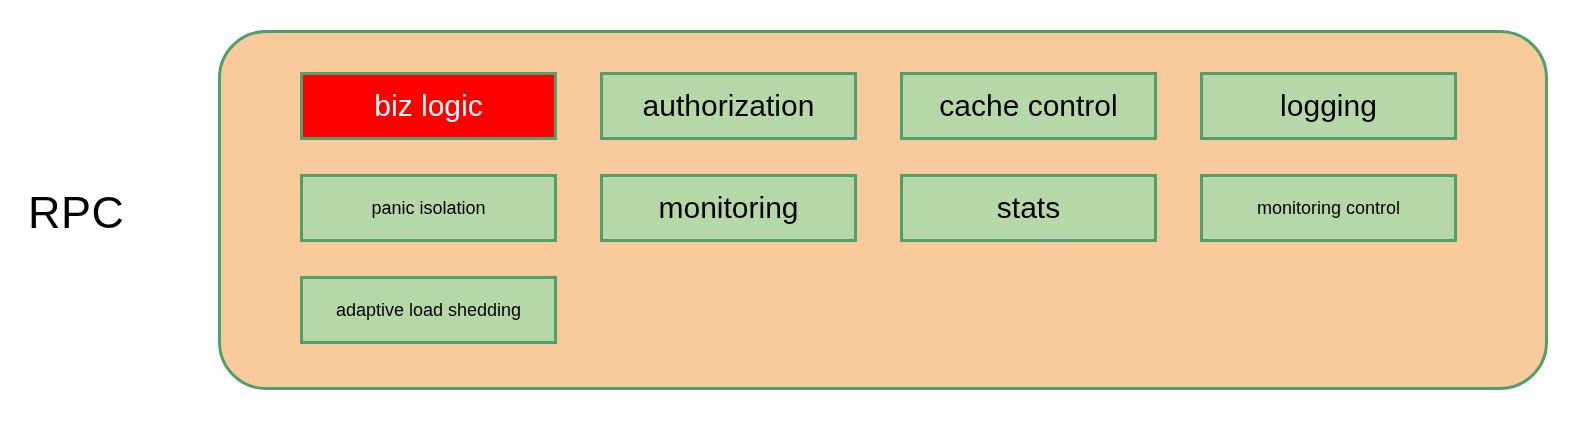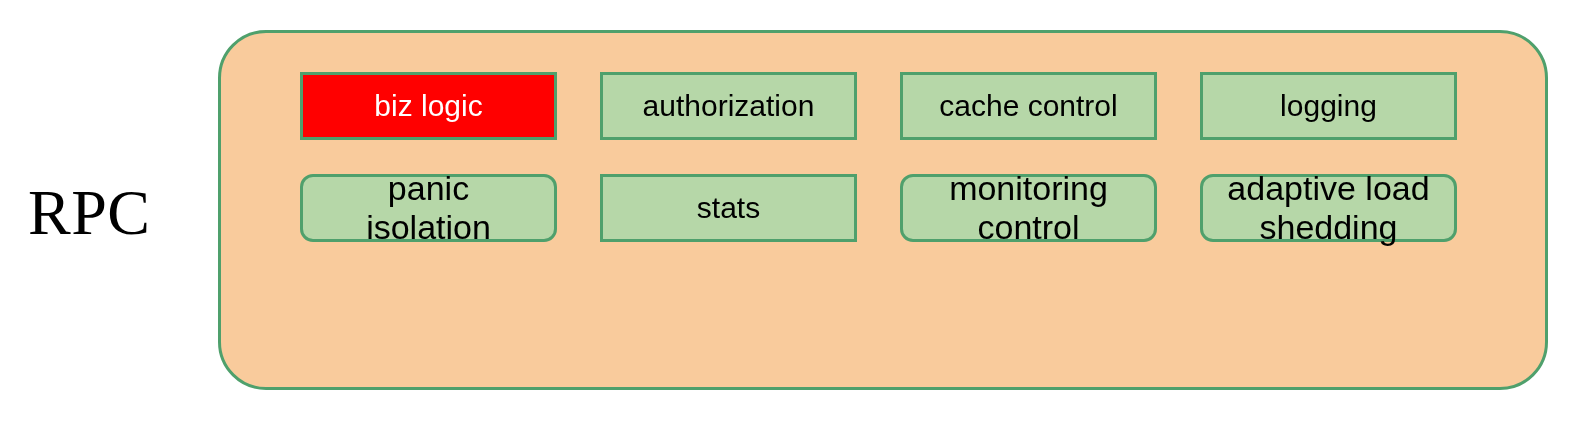--- a/index.html
+++ b/index.html
@@ -22,10 +22,9 @@
     height: 100%;
     display: flex;
     align-items: center;
-    font-size: 64px;
+    font-size: 45px;
     color: #000000;
     letter-spacing: 0.5px;
-    font-family: Liberation Serif, serif;
   }
   .container {
     position: absolute;

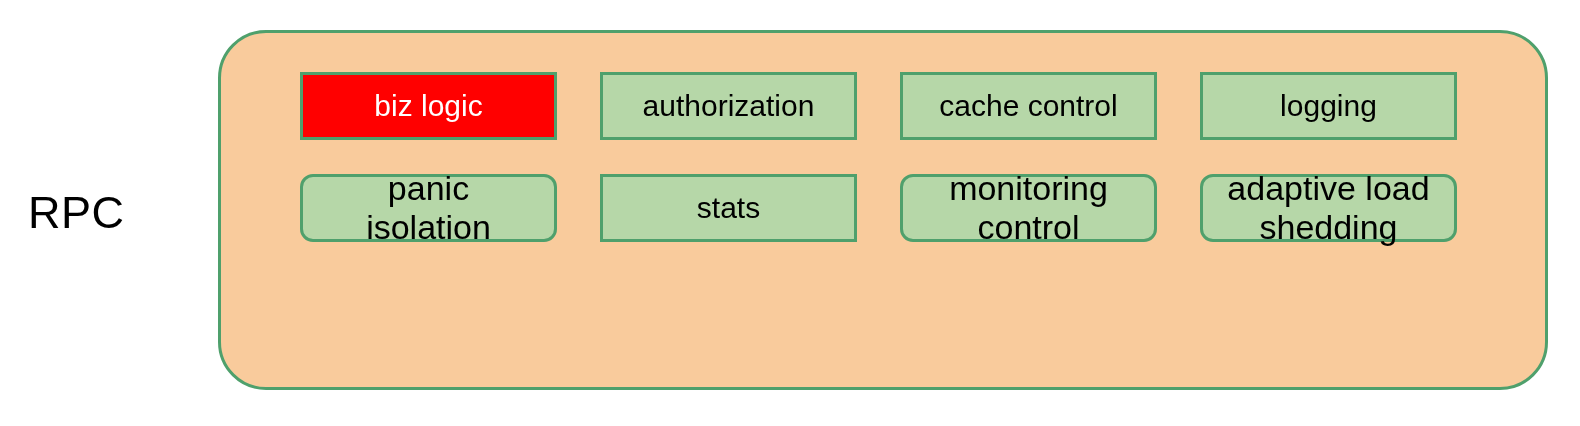--- a/index.html
+++ b/index.html
@@ -61,8 +61,7 @@
     padding: 0 18px;
   }
   .cell--sm {
-    font-size: 34px;
-    border-radius: 13px;
+    font-size: 18px;
   }
   .cell--highlight {
     background: var(--highlight-fill, #ff0000);

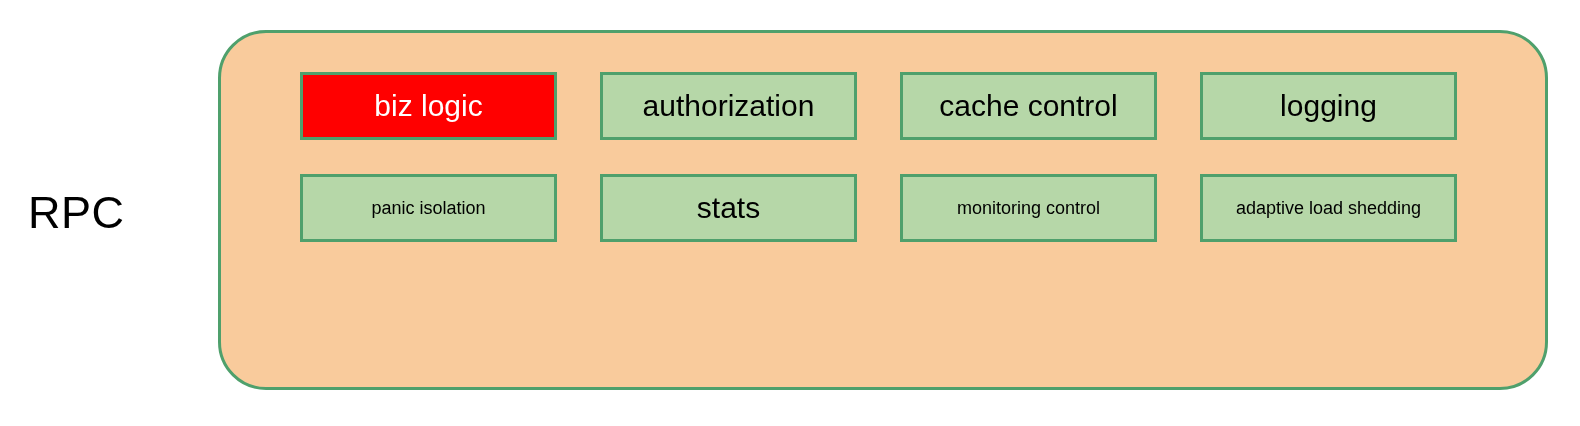--- a/index.html
+++ b/index.html
@@ -81,6 +81,7 @@
       <div class="cell">cache control</div>
       <div class="cell">logging</div>
       <div class="cell cell--sm">panic isolation</div>
+      <div class="cell">monitoring</div>
       <div class="cell">stats</div>
       <div class="cell cell--sm">monitoring control</div>
       <div class="cell cell--sm">adaptive load shedding</div>

